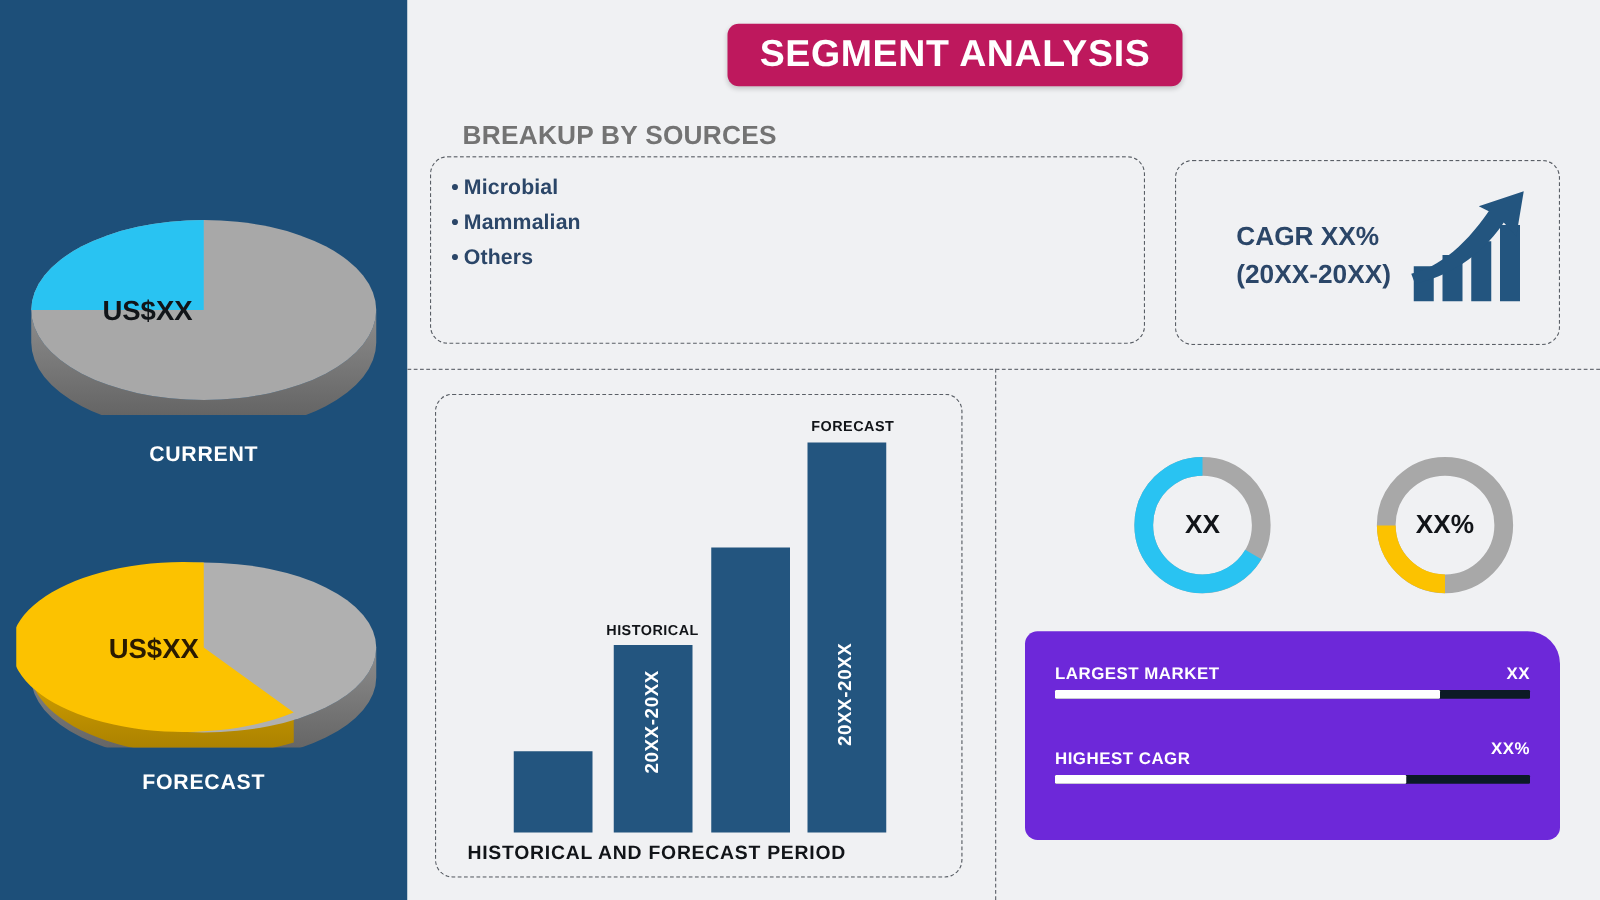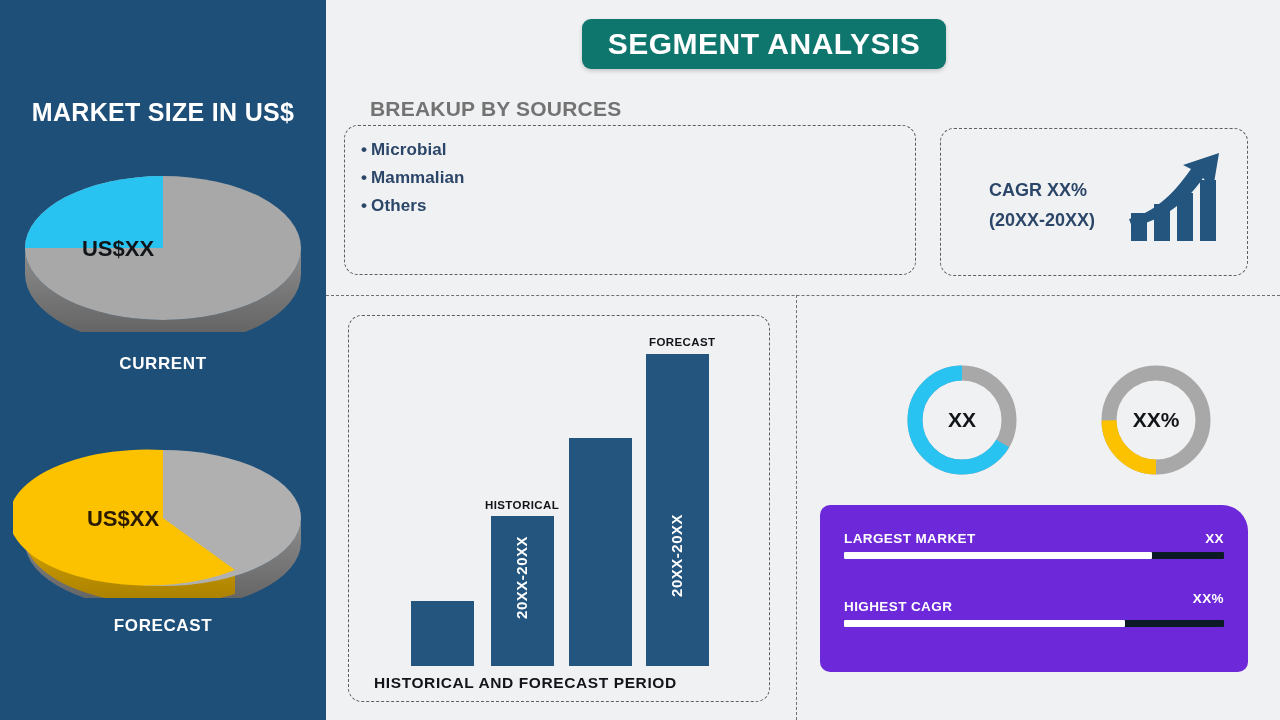--- a/index.html
+++ b/index.html
@@ -34,7 +34,7 @@
   }
   .hdr-badge{
     position:absolute;left:256px;top:19px;width:364px;height:50px;
-    background:#0f766e;border-radius:9px;
+    background:#be185d;border-radius:9px;
     display:flex;align-items:center;justify-content:center;
     box-shadow:0 2px 4px rgba(0,0,0,.18);
   }

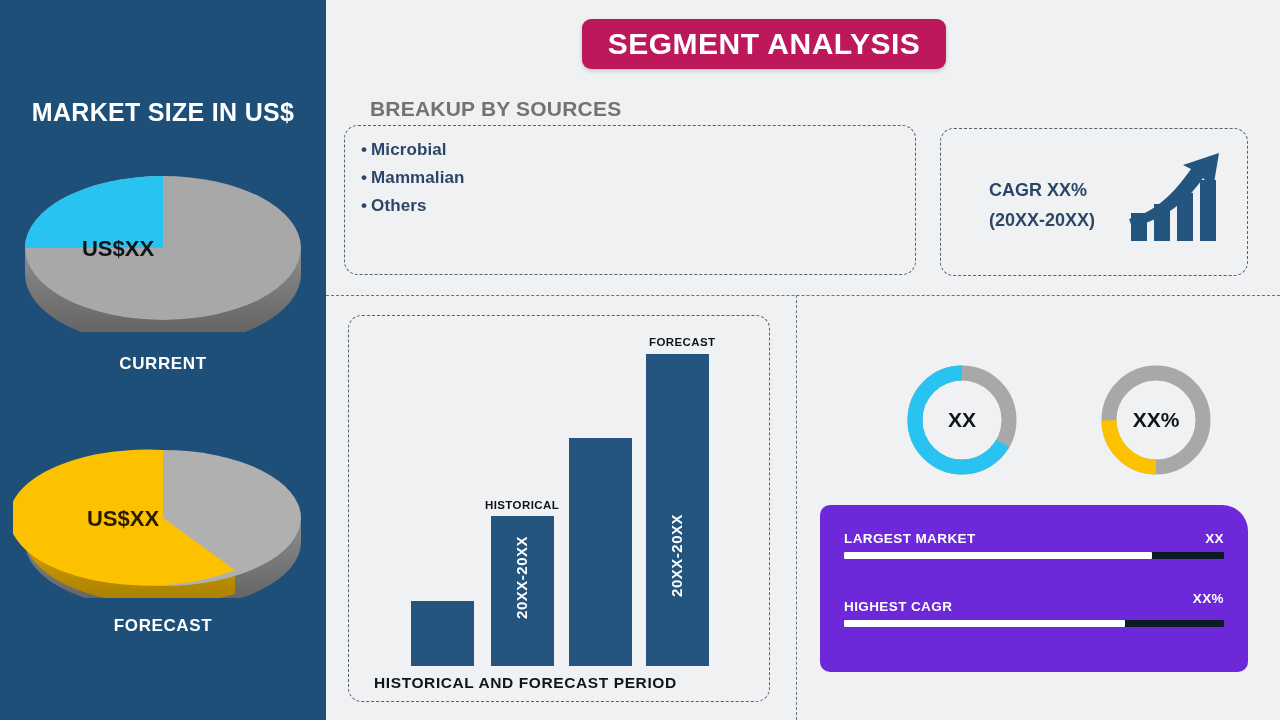--- a/index.html
+++ b/index.html
@@ -134,7 +134,6 @@
 
   <div class="left-panel">
 
-    <div class="left-title">MARKET SIZE IN US$</div>
 
     <div class="pie-wrap" style="top:152px;">
       <svg class="pie-svg" width="300" height="180" viewBox="0 0 300 180">

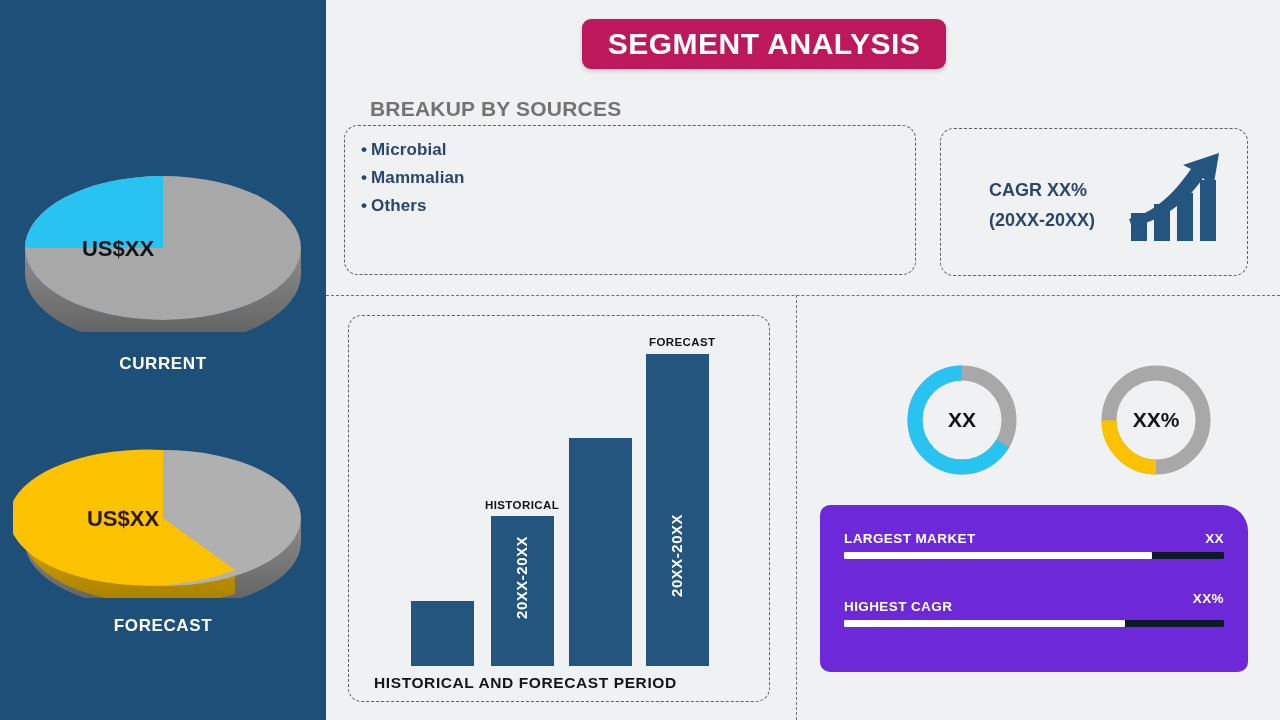--- a/index.html
+++ b/index.html
@@ -71,7 +71,7 @@
 
   .cagr-text{
     position:absolute;left:48px;top:46px;
-    color:#2b4668;font-size:18px;font-weight:bold;line-height:30px;
+    color:#2b4668;font-size:21px;font-weight:bold;line-height:30px;
   }
 
   

